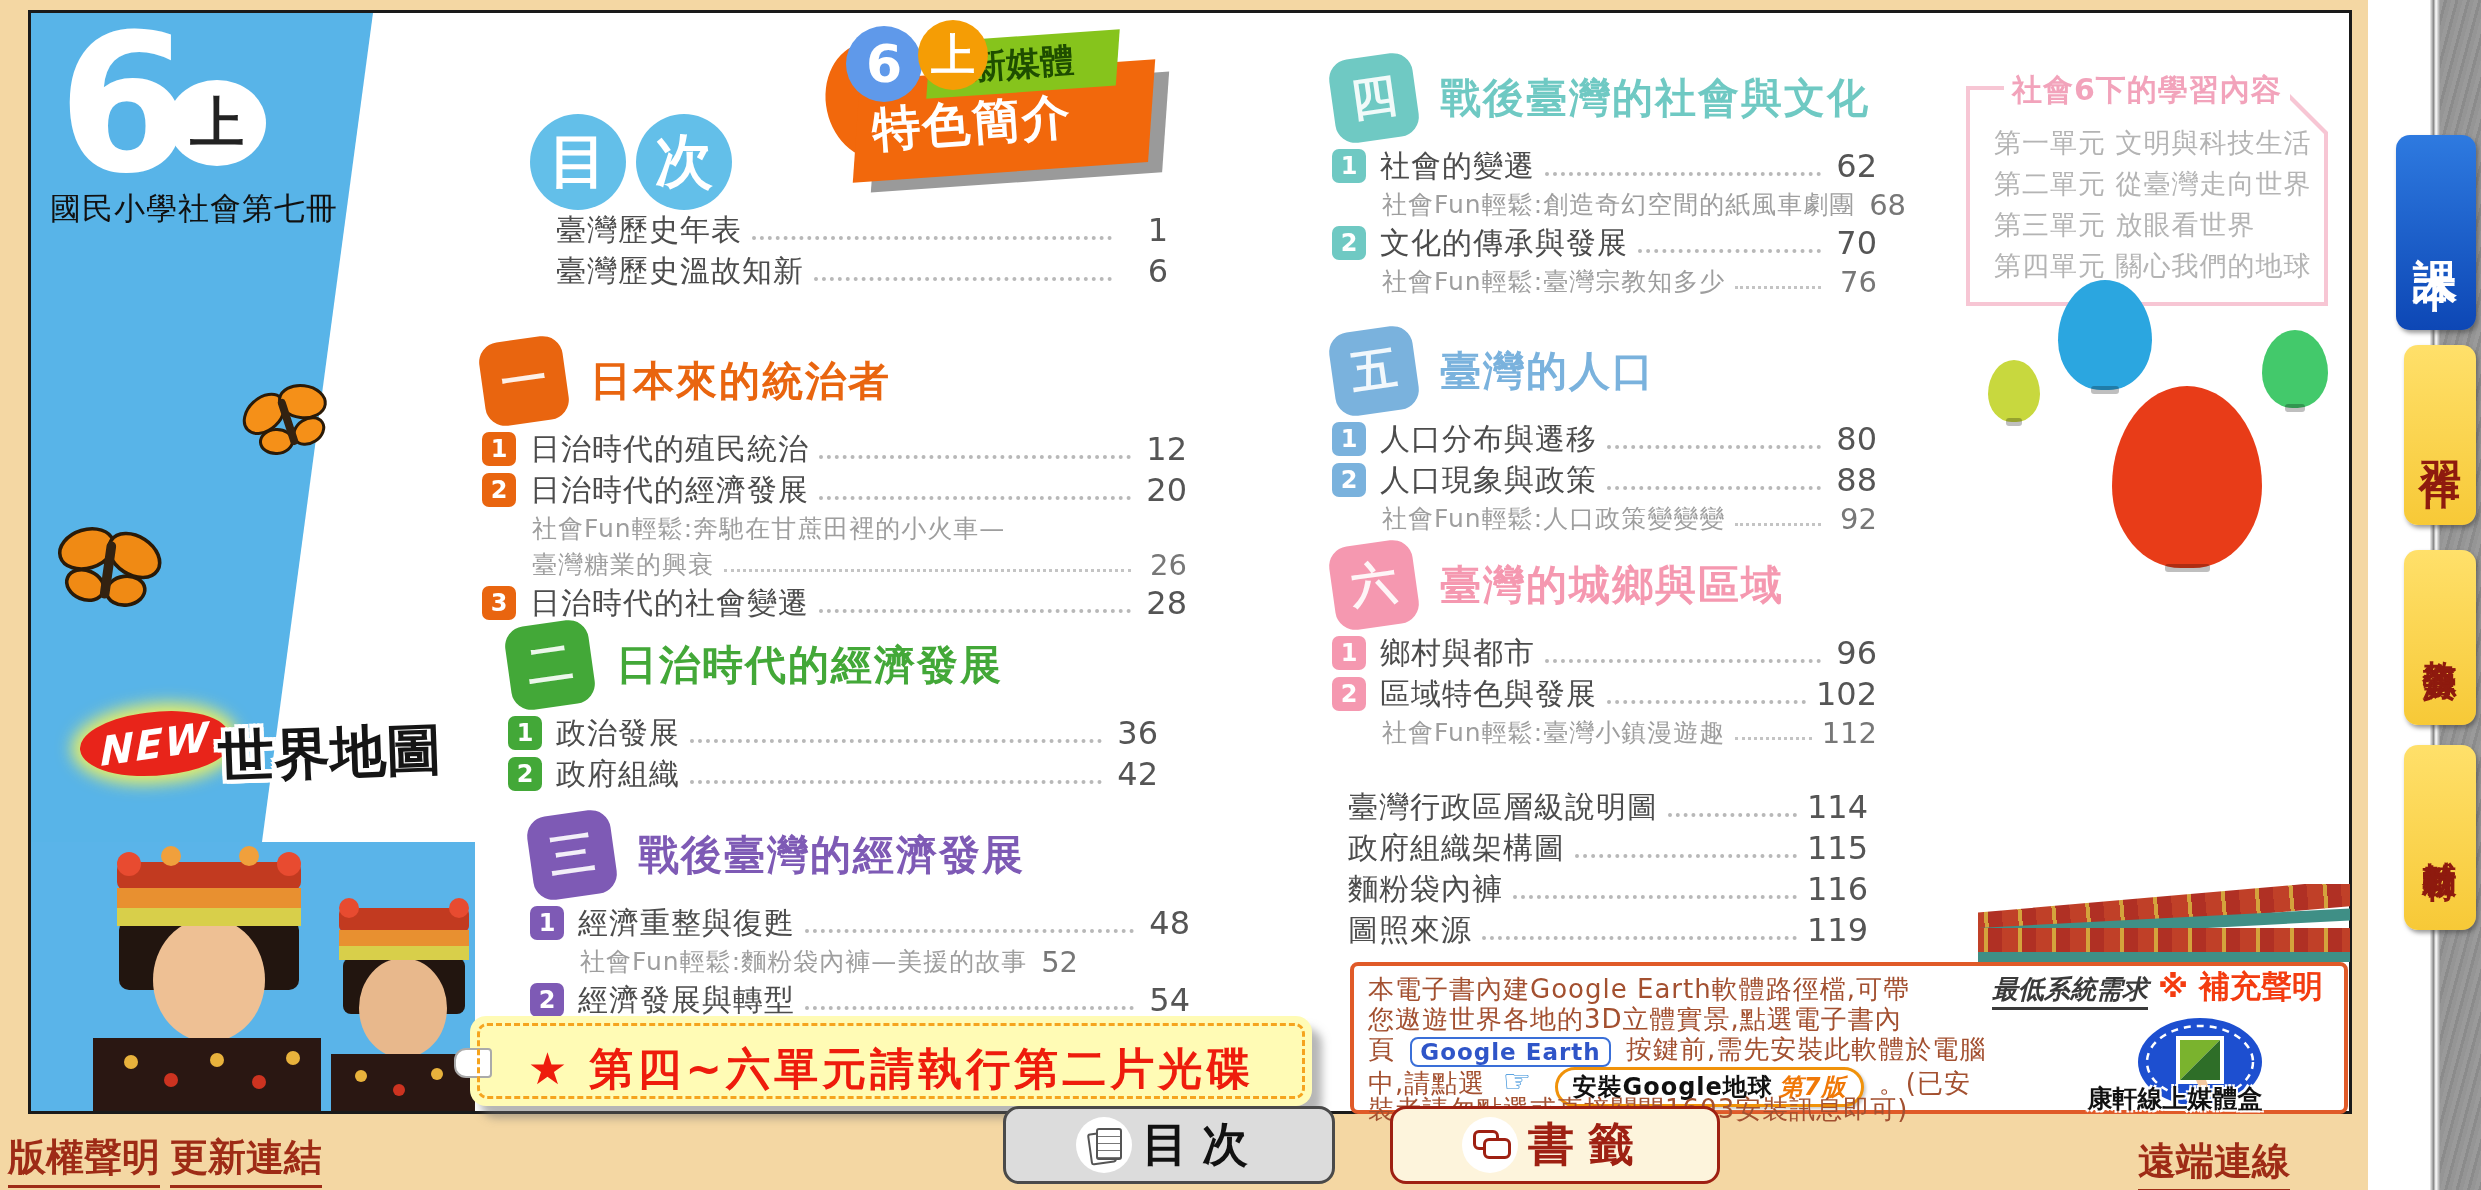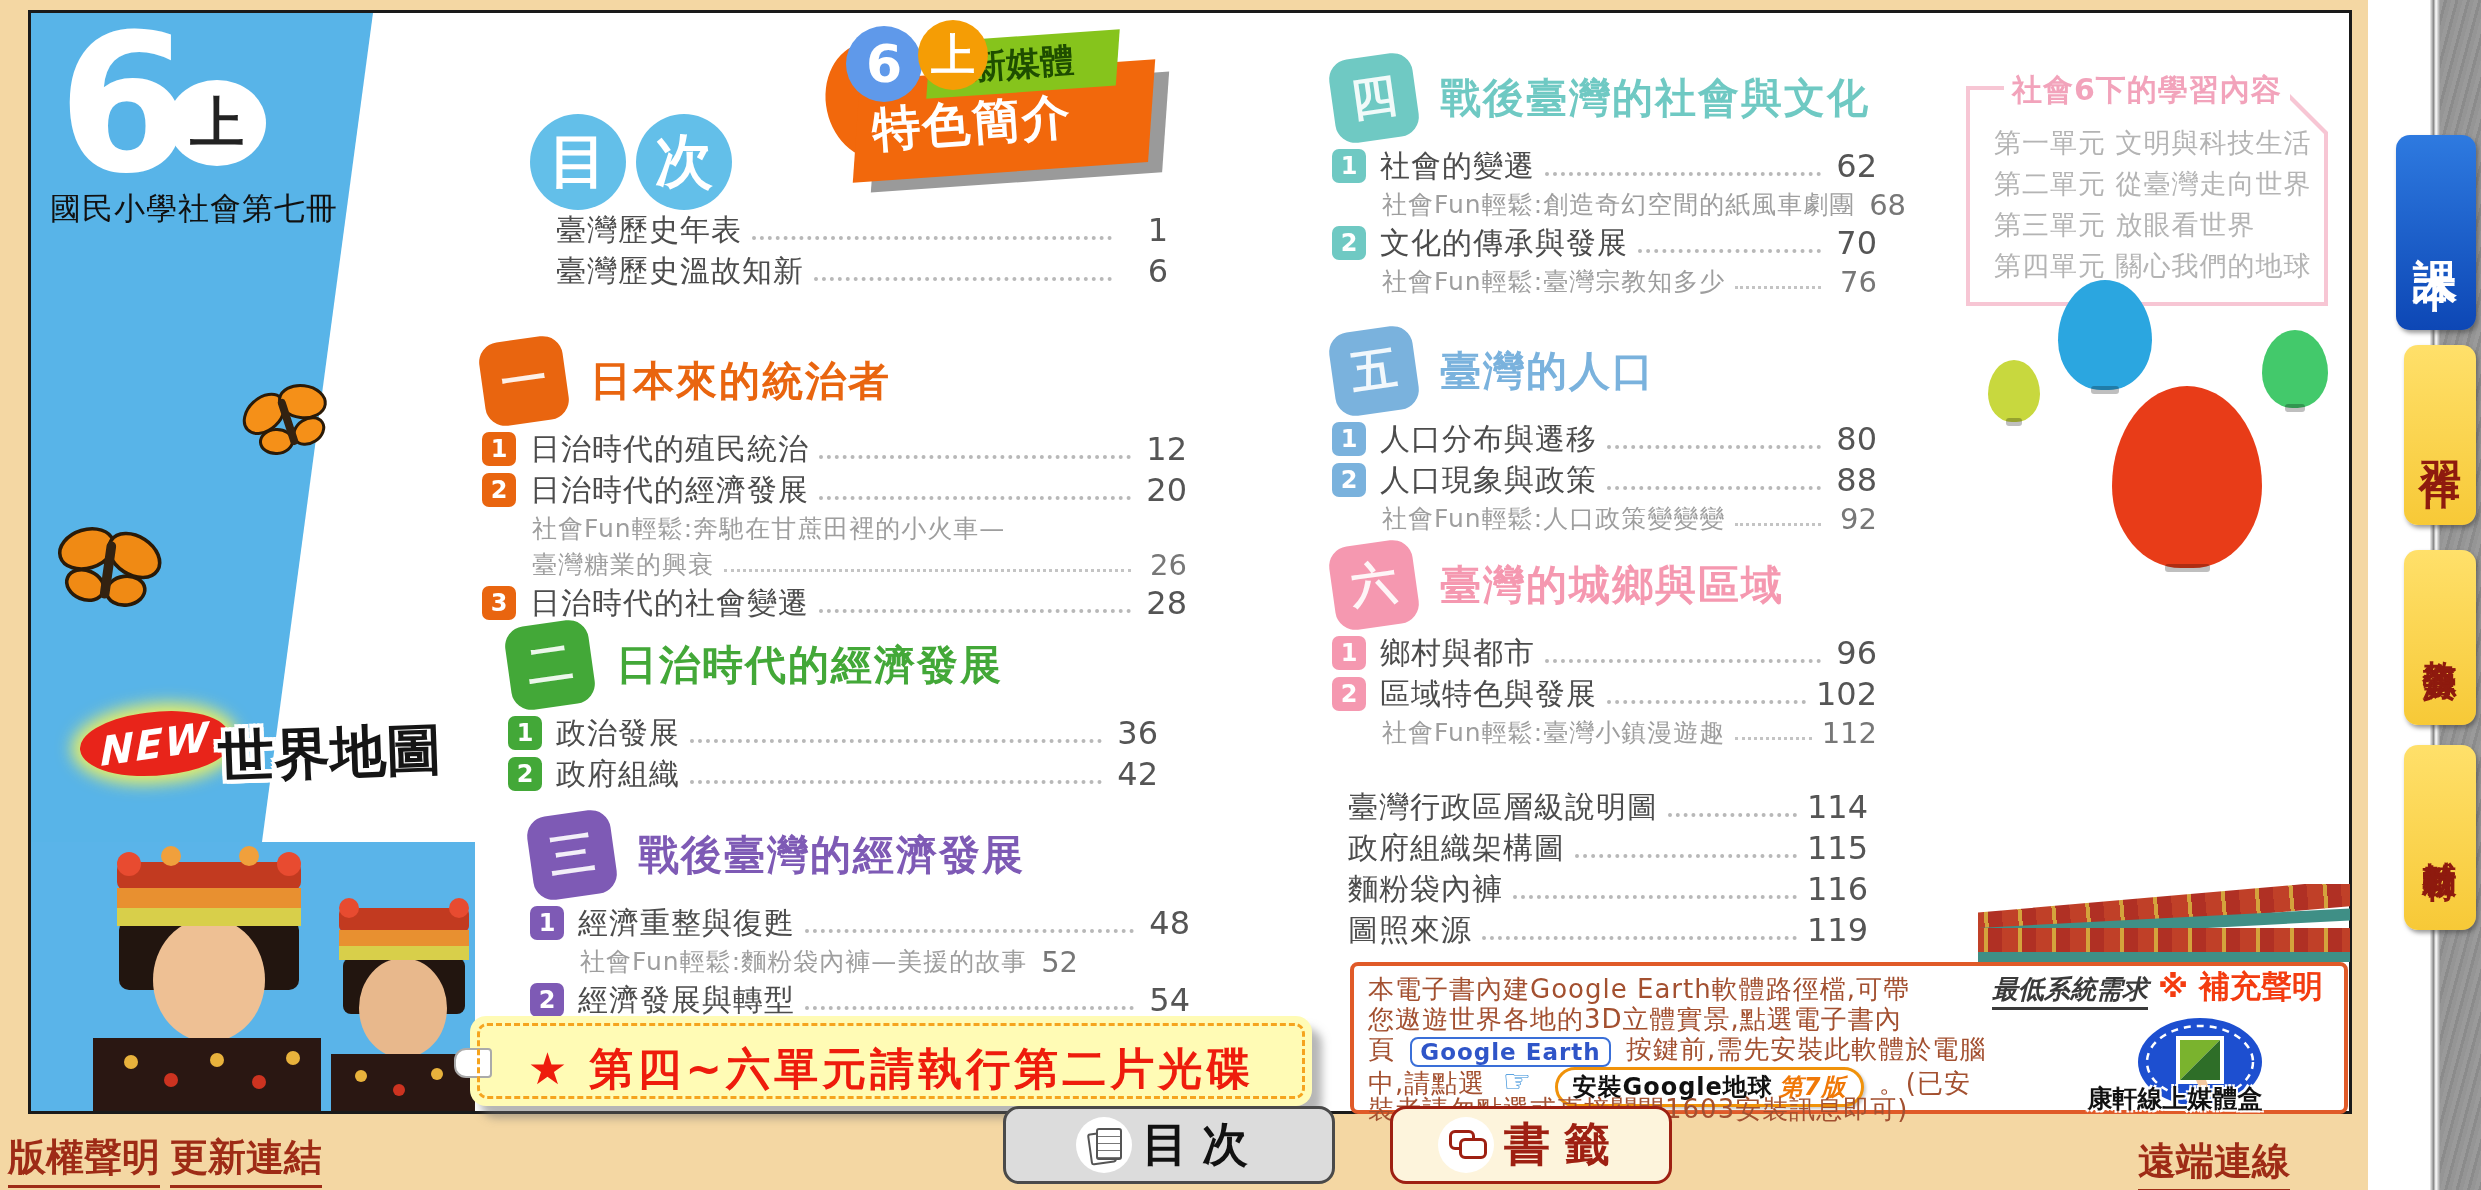--- a/index.html
+++ b/index.html
@@ -128,7 +128,7 @@
               justify-content:center;box-sizing:border-box;cursor:pointer;}
   #tab-toc{left:1003px;width:332px;background:#dcdcdc;border:3px solid #4a4a4a;}
   #tab-toc .tab-label{font-size:46px;font-weight:bold;color:#111;letter-spacing:14px;margin-left:10px;}
-  #tab-bookmark{left:1390px;width:282px;background:#fdf4dc;border:3px solid #9e2012;}
+  #tab-bookmark{left:1390px;width:330px;background:#fdf4dc;border:3px solid #9e2012;}
   #tab-bookmark .tab-label{font-size:46px;font-weight:bold;color:#9e2012;letter-spacing:14px;margin-left:10px;}
   .tab-icon-circle{width:56px;height:56px;border-radius:50%;background:#fff;display:flex;align-items:center;justify-content:center;flex:none;}
   .pages-glyph{position:relative;width:30px;height:34px;}

